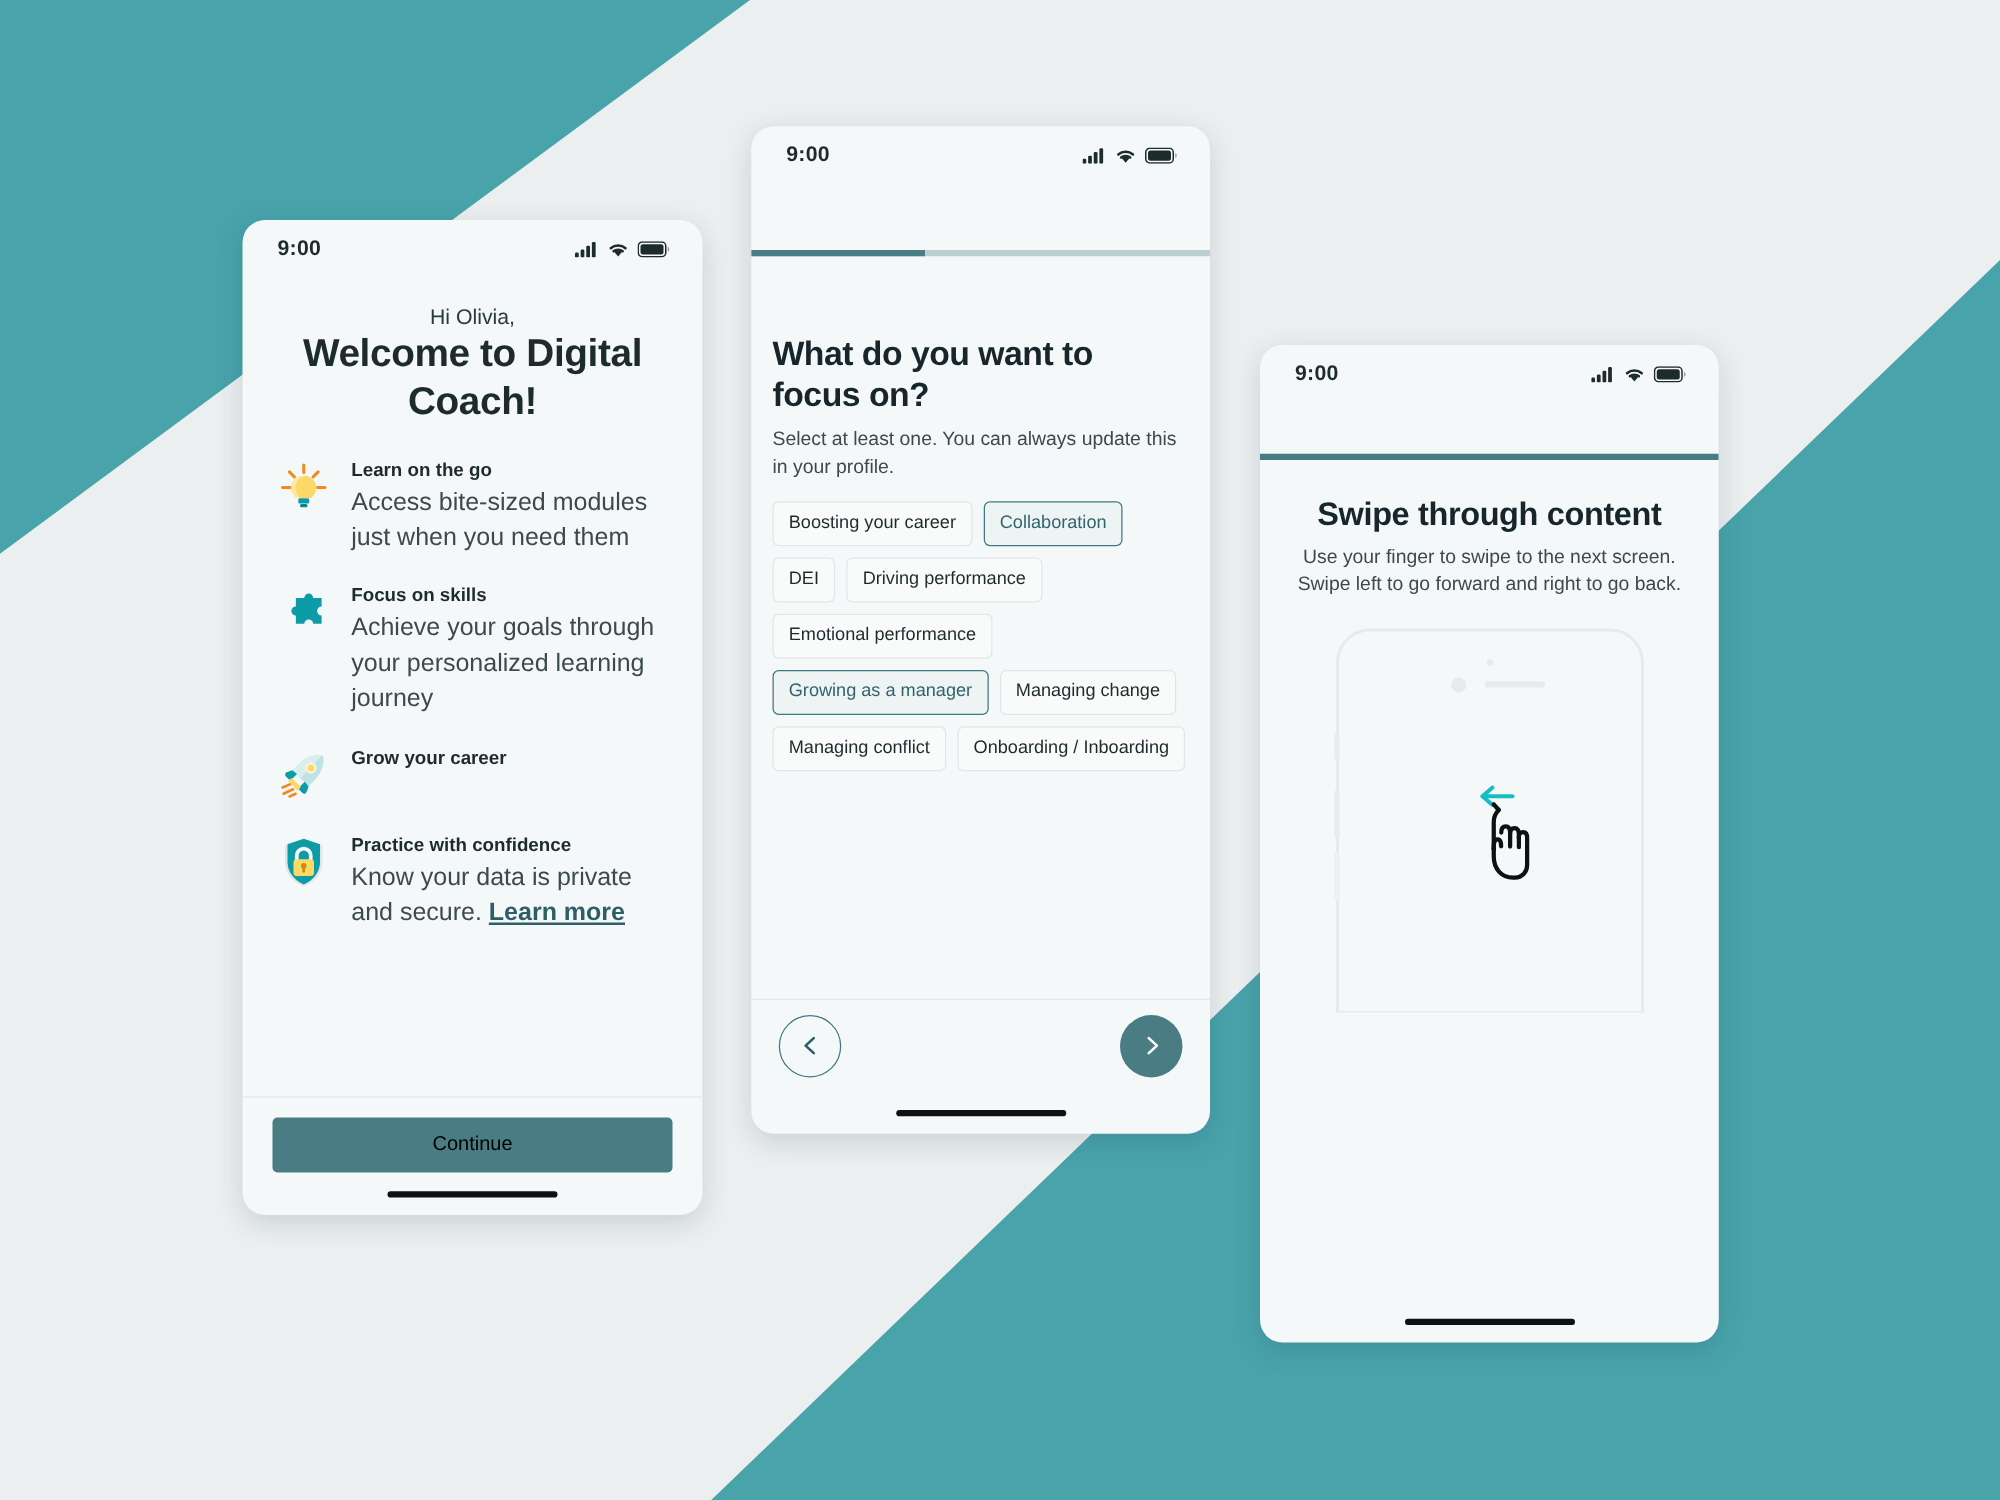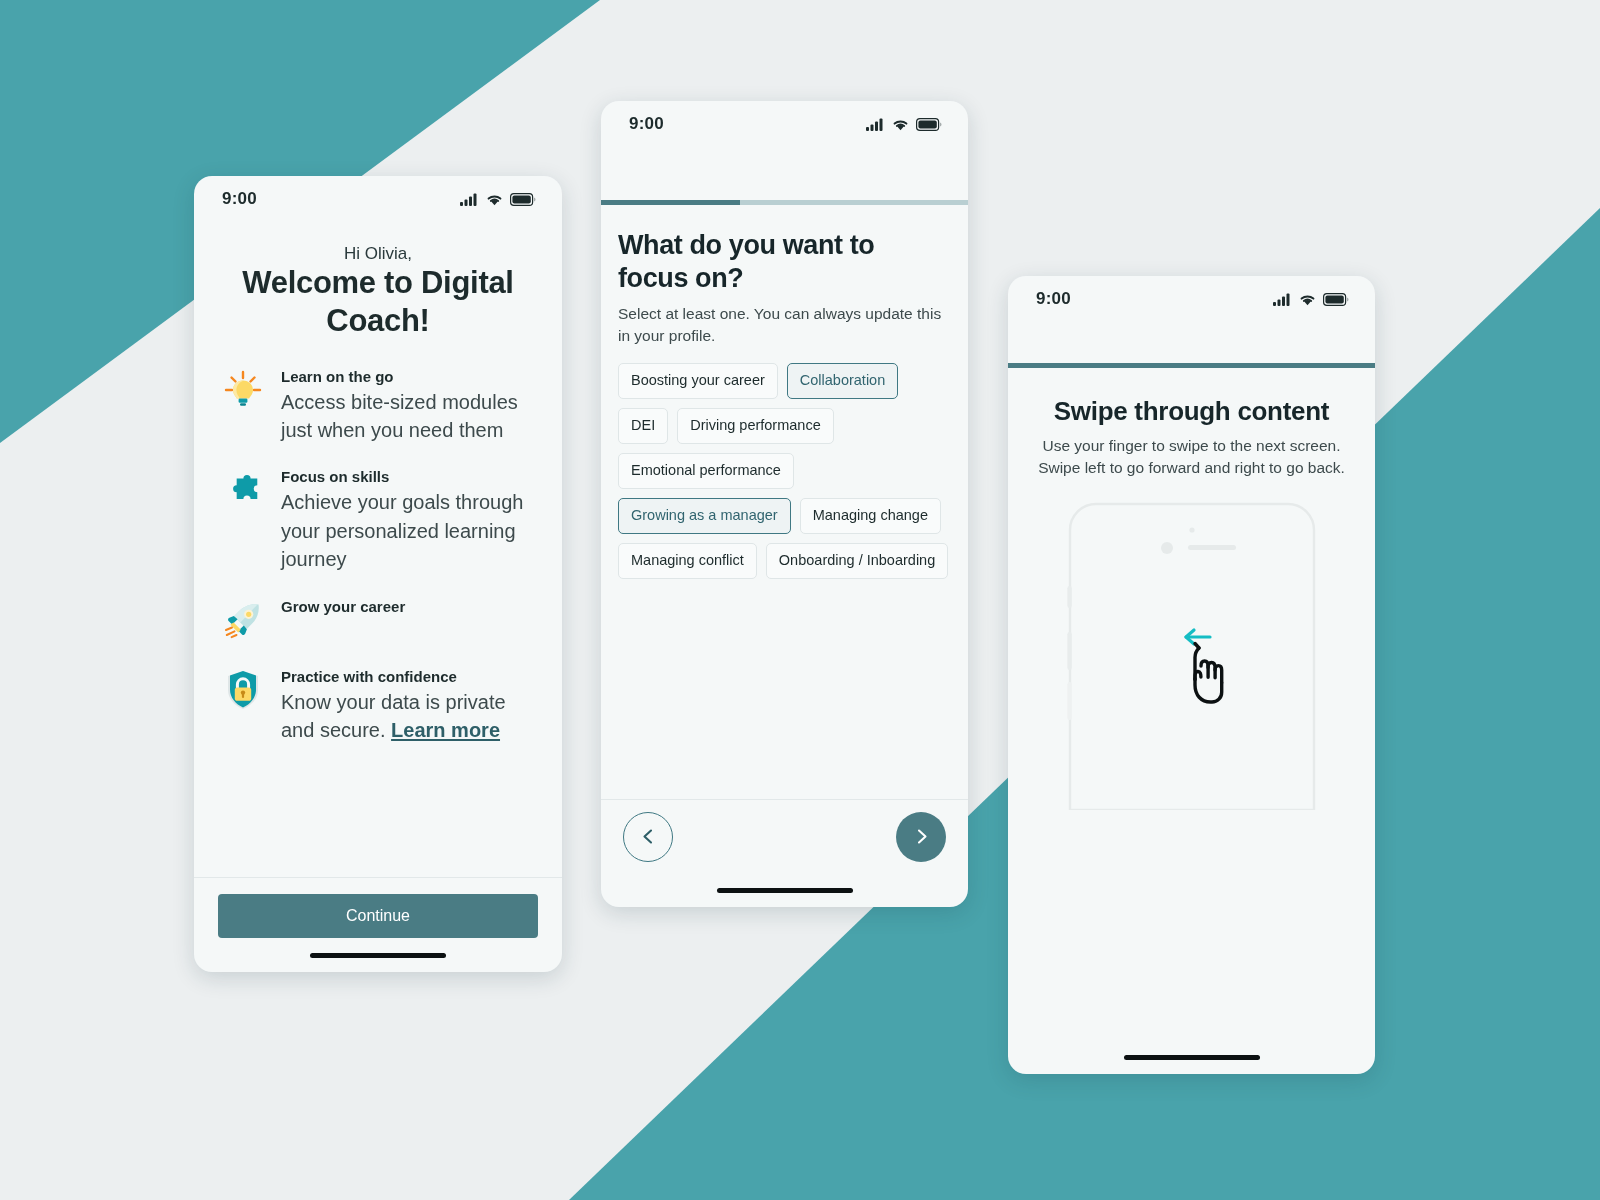--- a/index.html
+++ b/index.html
@@ -131,7 +131,7 @@
   }
 
   
-  .p2-body { padding: 24px 17px 0; }
+  .p2-body { padding: 24px 17px 0; margin-top: 38px; }
   .q-title {
     font-size: 27px; font-weight: bold; color: #17262a;
     line-height: 1.22; letter-spacing: -0.4px; margin-bottom: 8px;

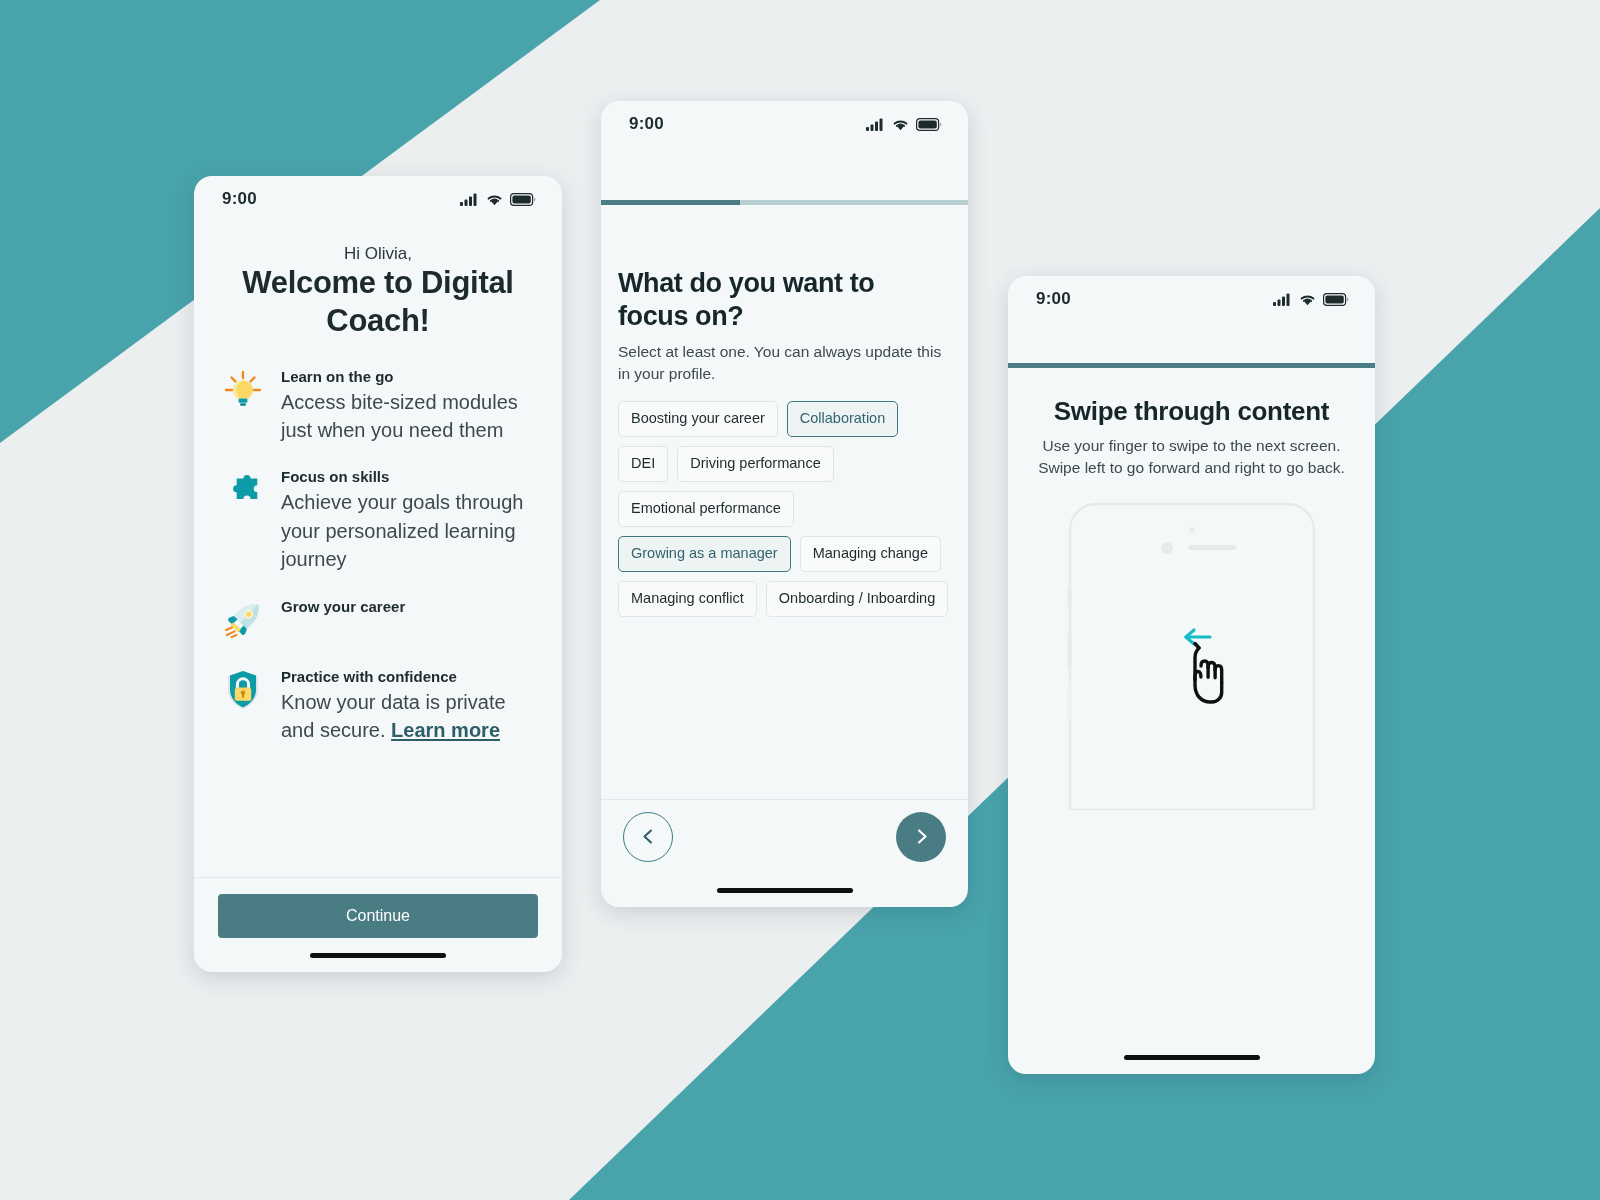--- a/index.html
+++ b/index.html
@@ -110,7 +110,7 @@
     width: 100%;
     height: 44px;
     background: #4a7c84;
-    color: #ffffff;
+    color: #000000;
     border: none;
     border-radius: 4px;
     font-size: 16px;

